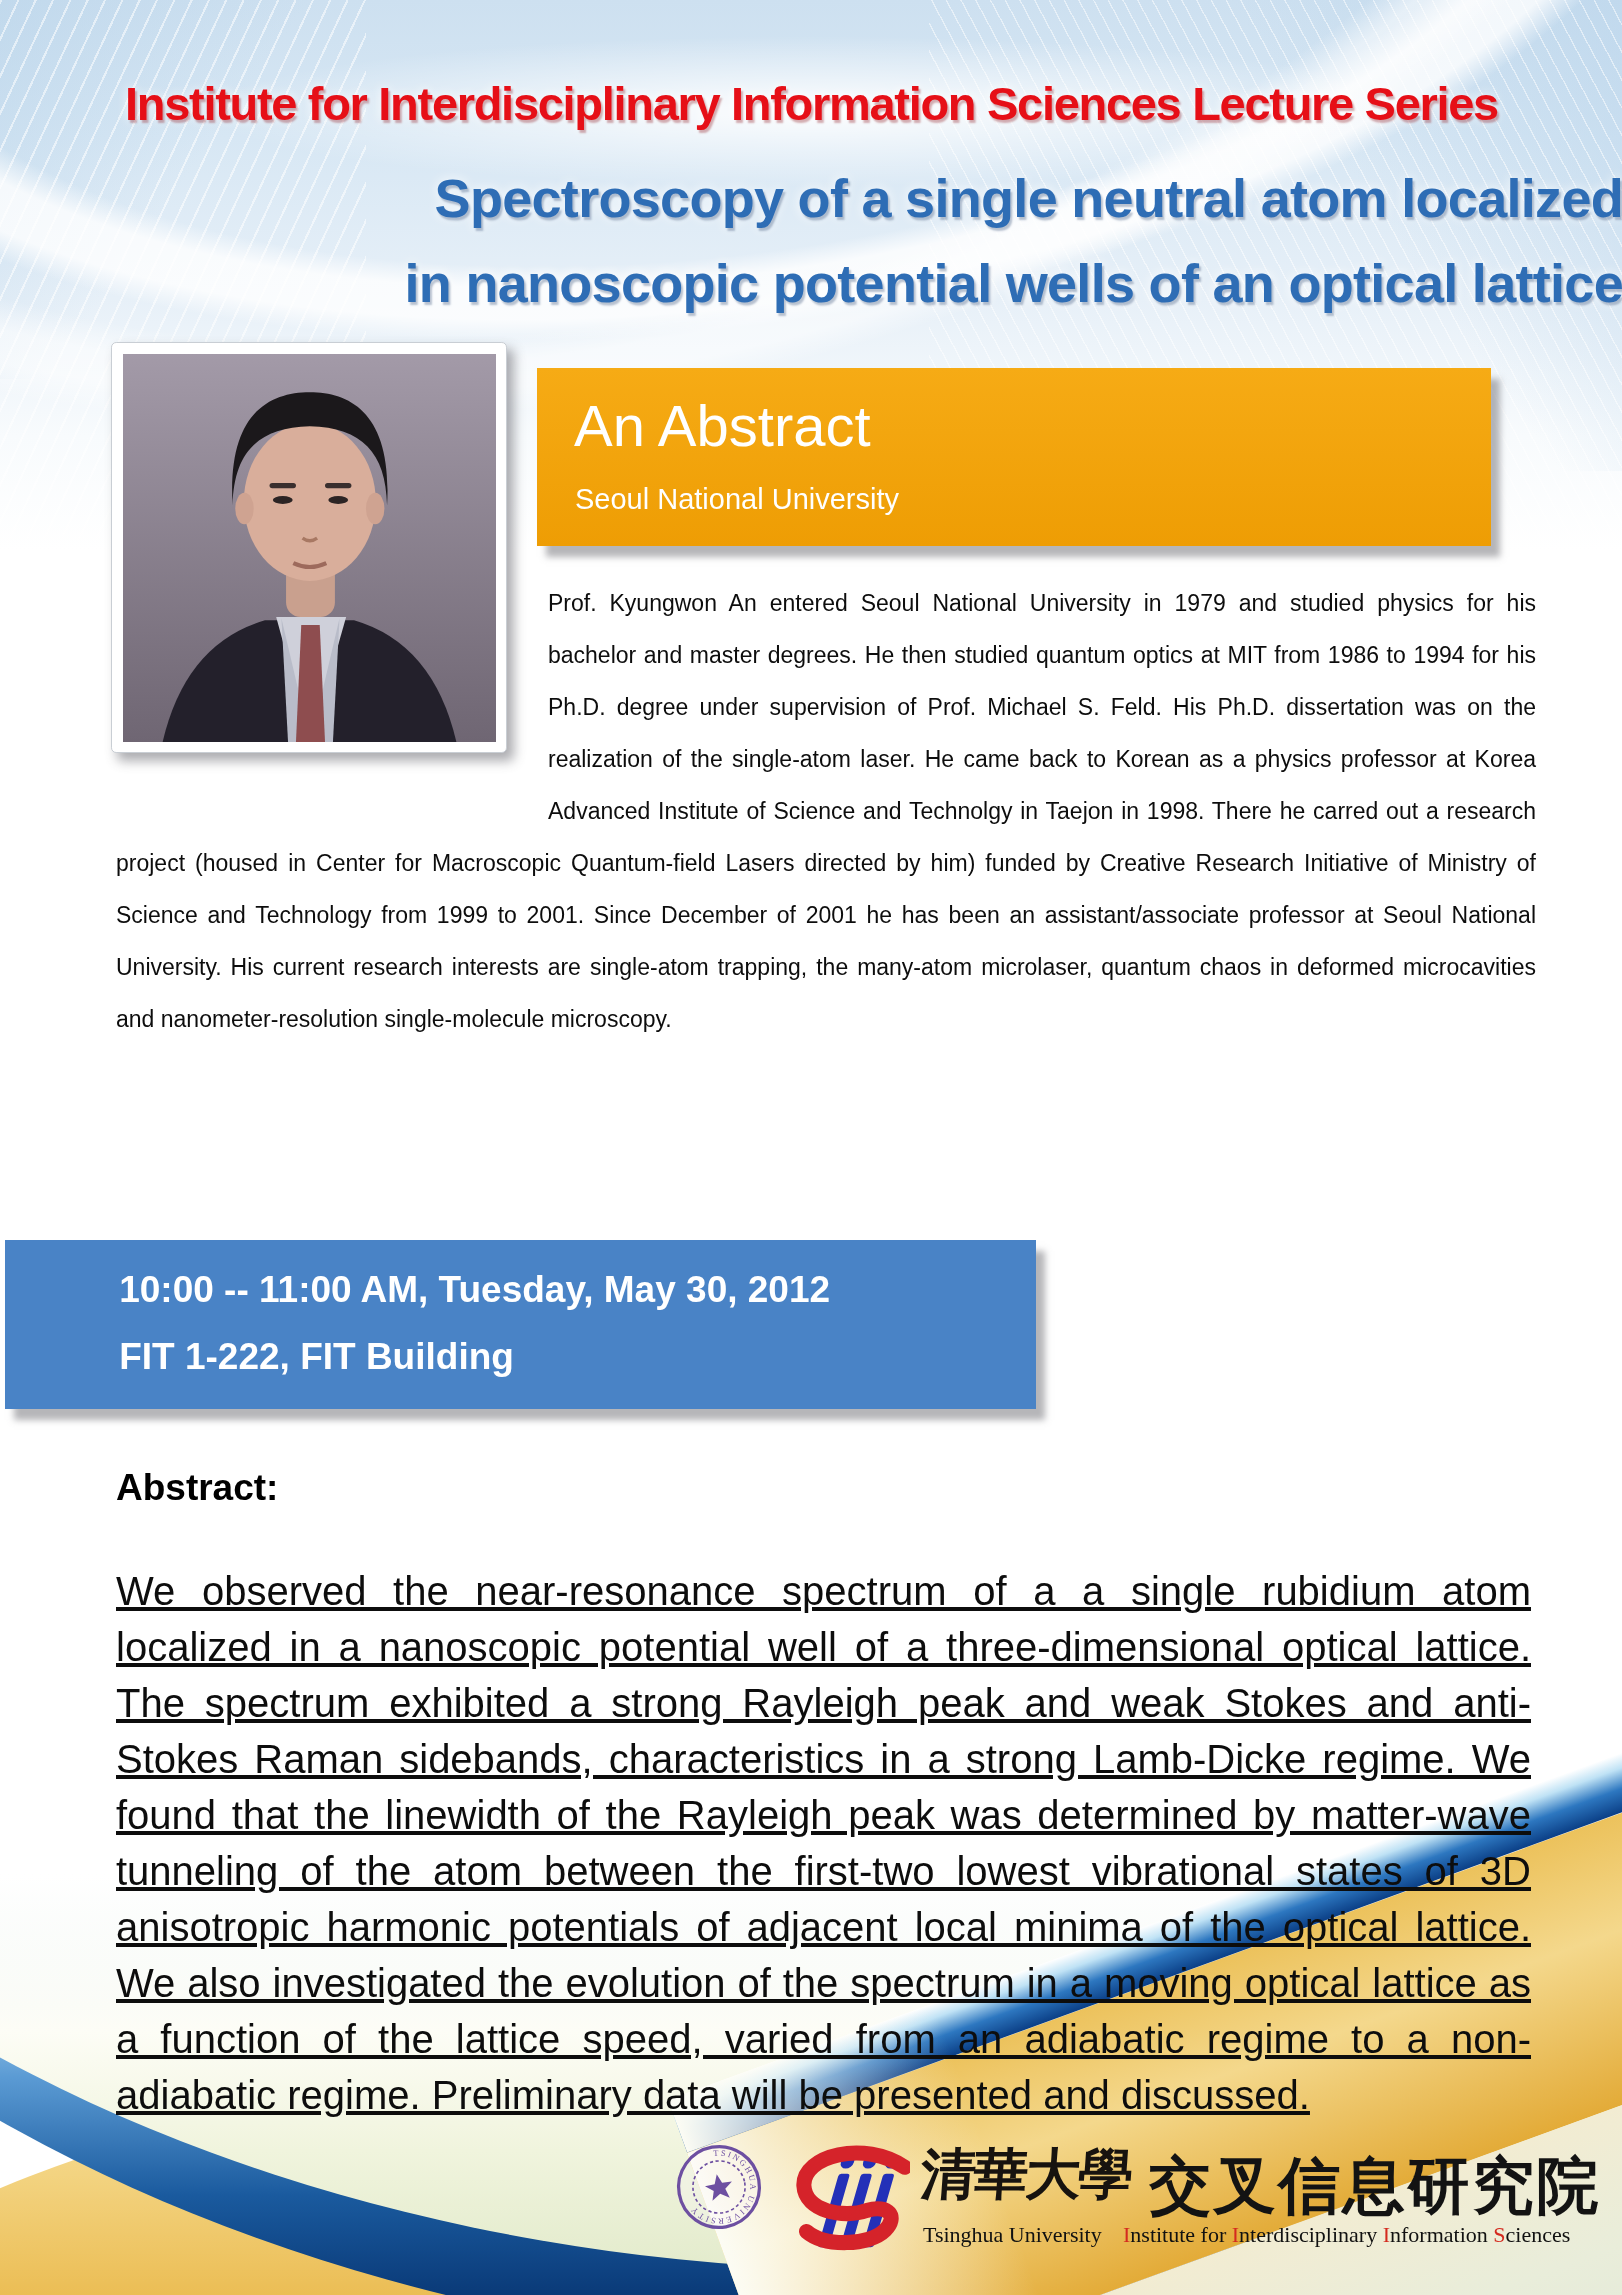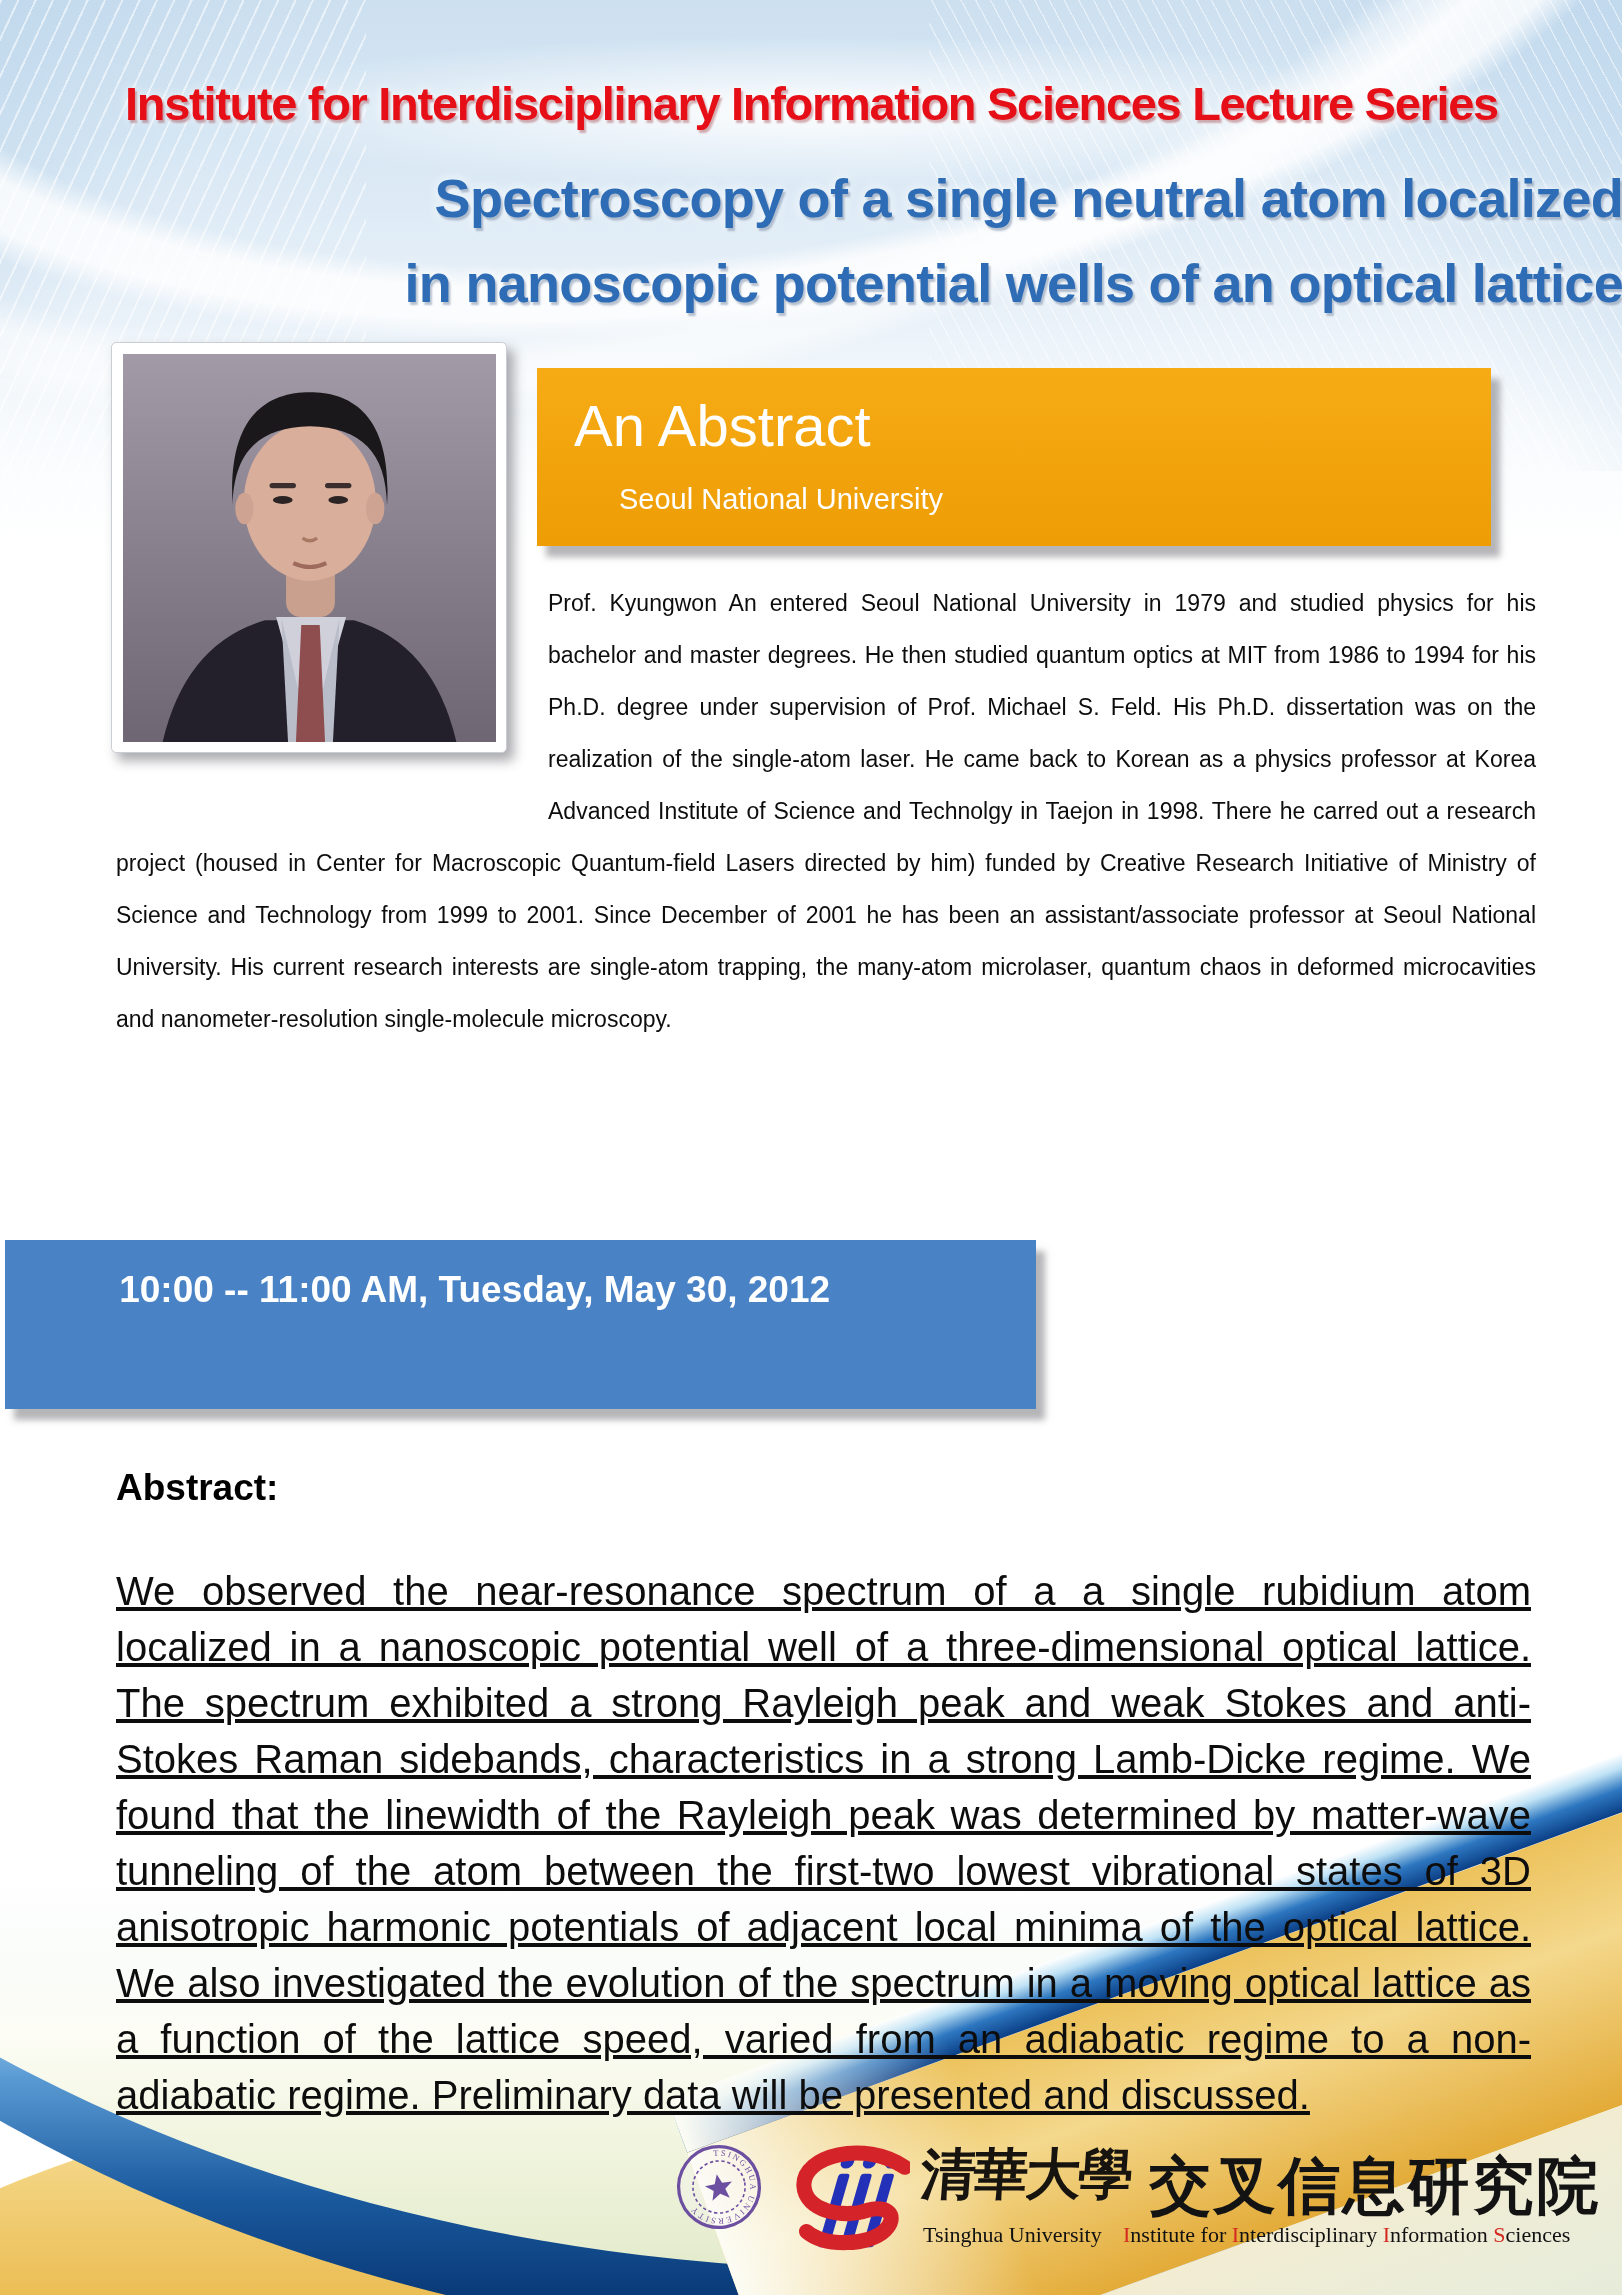--- a/index.html
+++ b/index.html
@@ -41,7 +41,7 @@
     background:linear-gradient(180deg,#f6ab15,#ee9d04);
     box-shadow:9.2px 10.5px 6.5px rgba(110,110,115,.5);}
   .speaker-name{position:absolute;left:37px;top:23.6px;font-size:58px;font-weight:400;color:#fff;}
-  .speaker-affil{position:absolute;left:38px;top:115px;font-size:29px;font-weight:400;color:#fff;margin-left:44px;}
+  .speaker-affil{position:absolute;left:38px;top:115px;font-size:29px;font-weight:400;color:#fff;}
   .bio{left:116px;top:577px;width:1420px;font-size:23px;line-height:52px;
     color:#0d0d0d;text-align:justify;}
   .photo-spacer{float:left;width:432px;height:209px;}

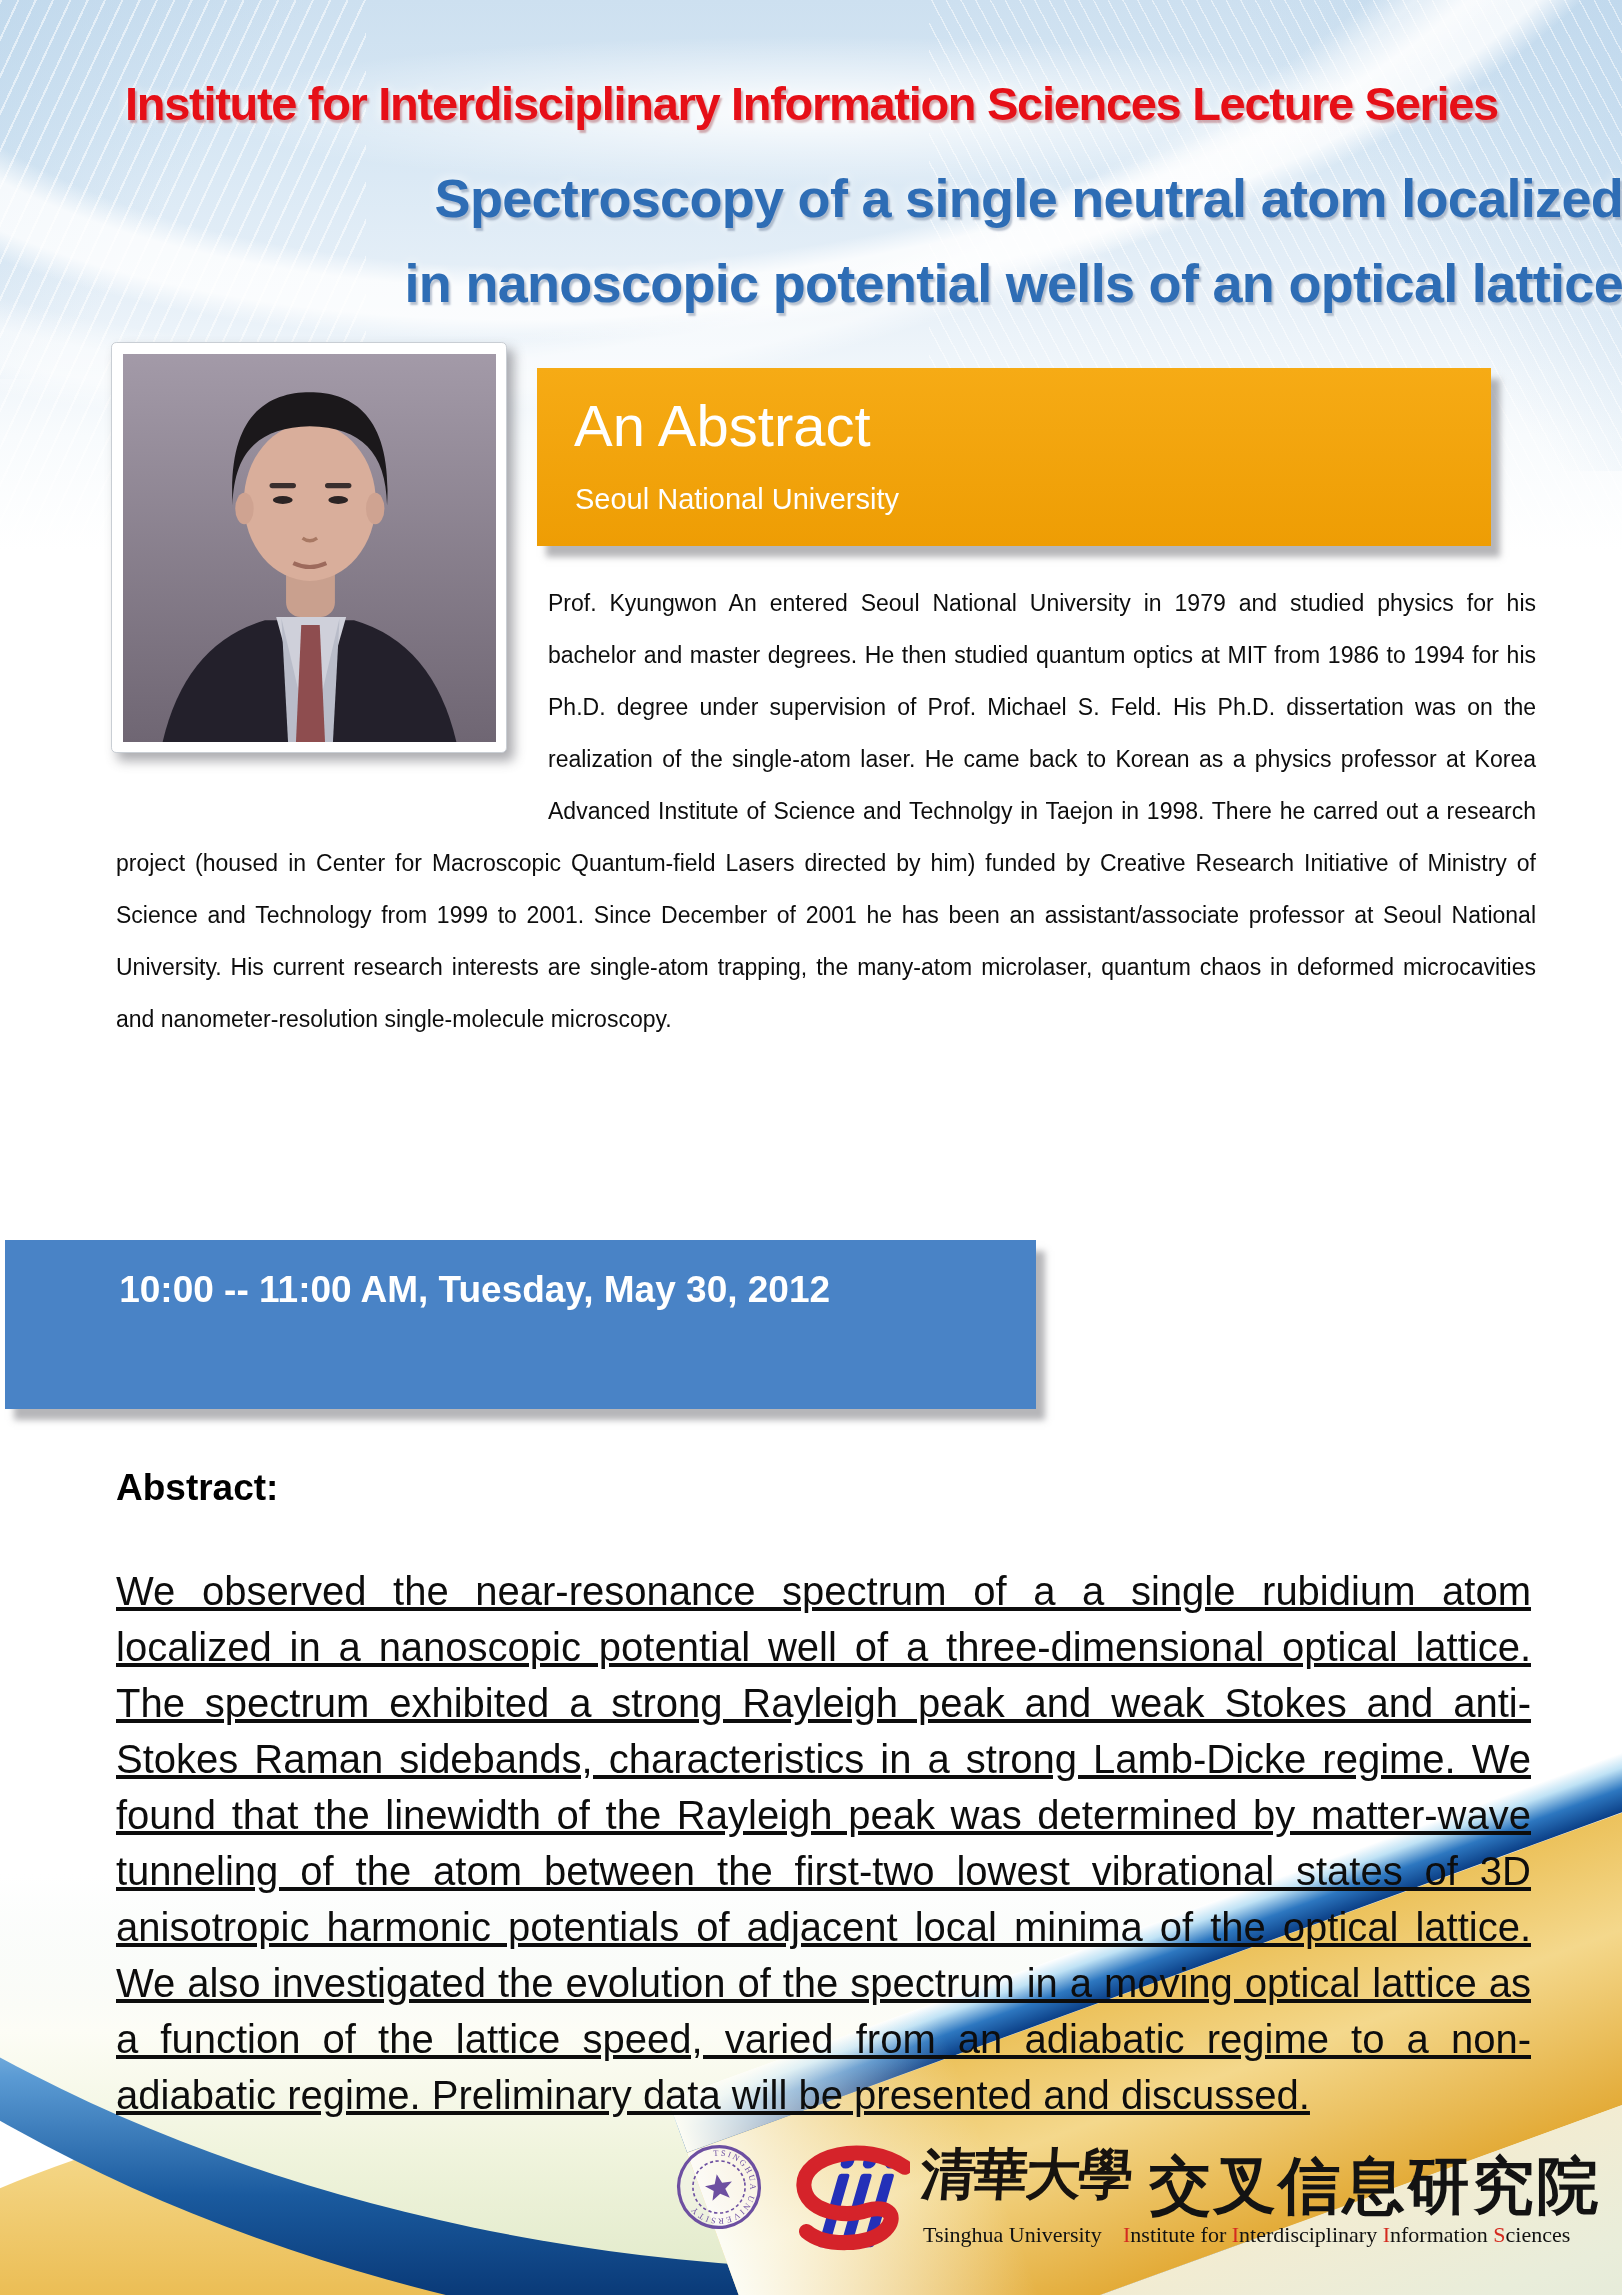--- a/index.html
+++ b/index.html
@@ -151,6 +151,7 @@
 
   <div class="content schedule-box">
     <div class="schedule-time">10:00 -- 11:00 AM, Tuesday, May 30, 2012</div>
+    <div class="schedule-loc">FIT 1-222, FIT Building</div>
   </div>
 
   <div class="content abstract-heading">Abstract:</div>

